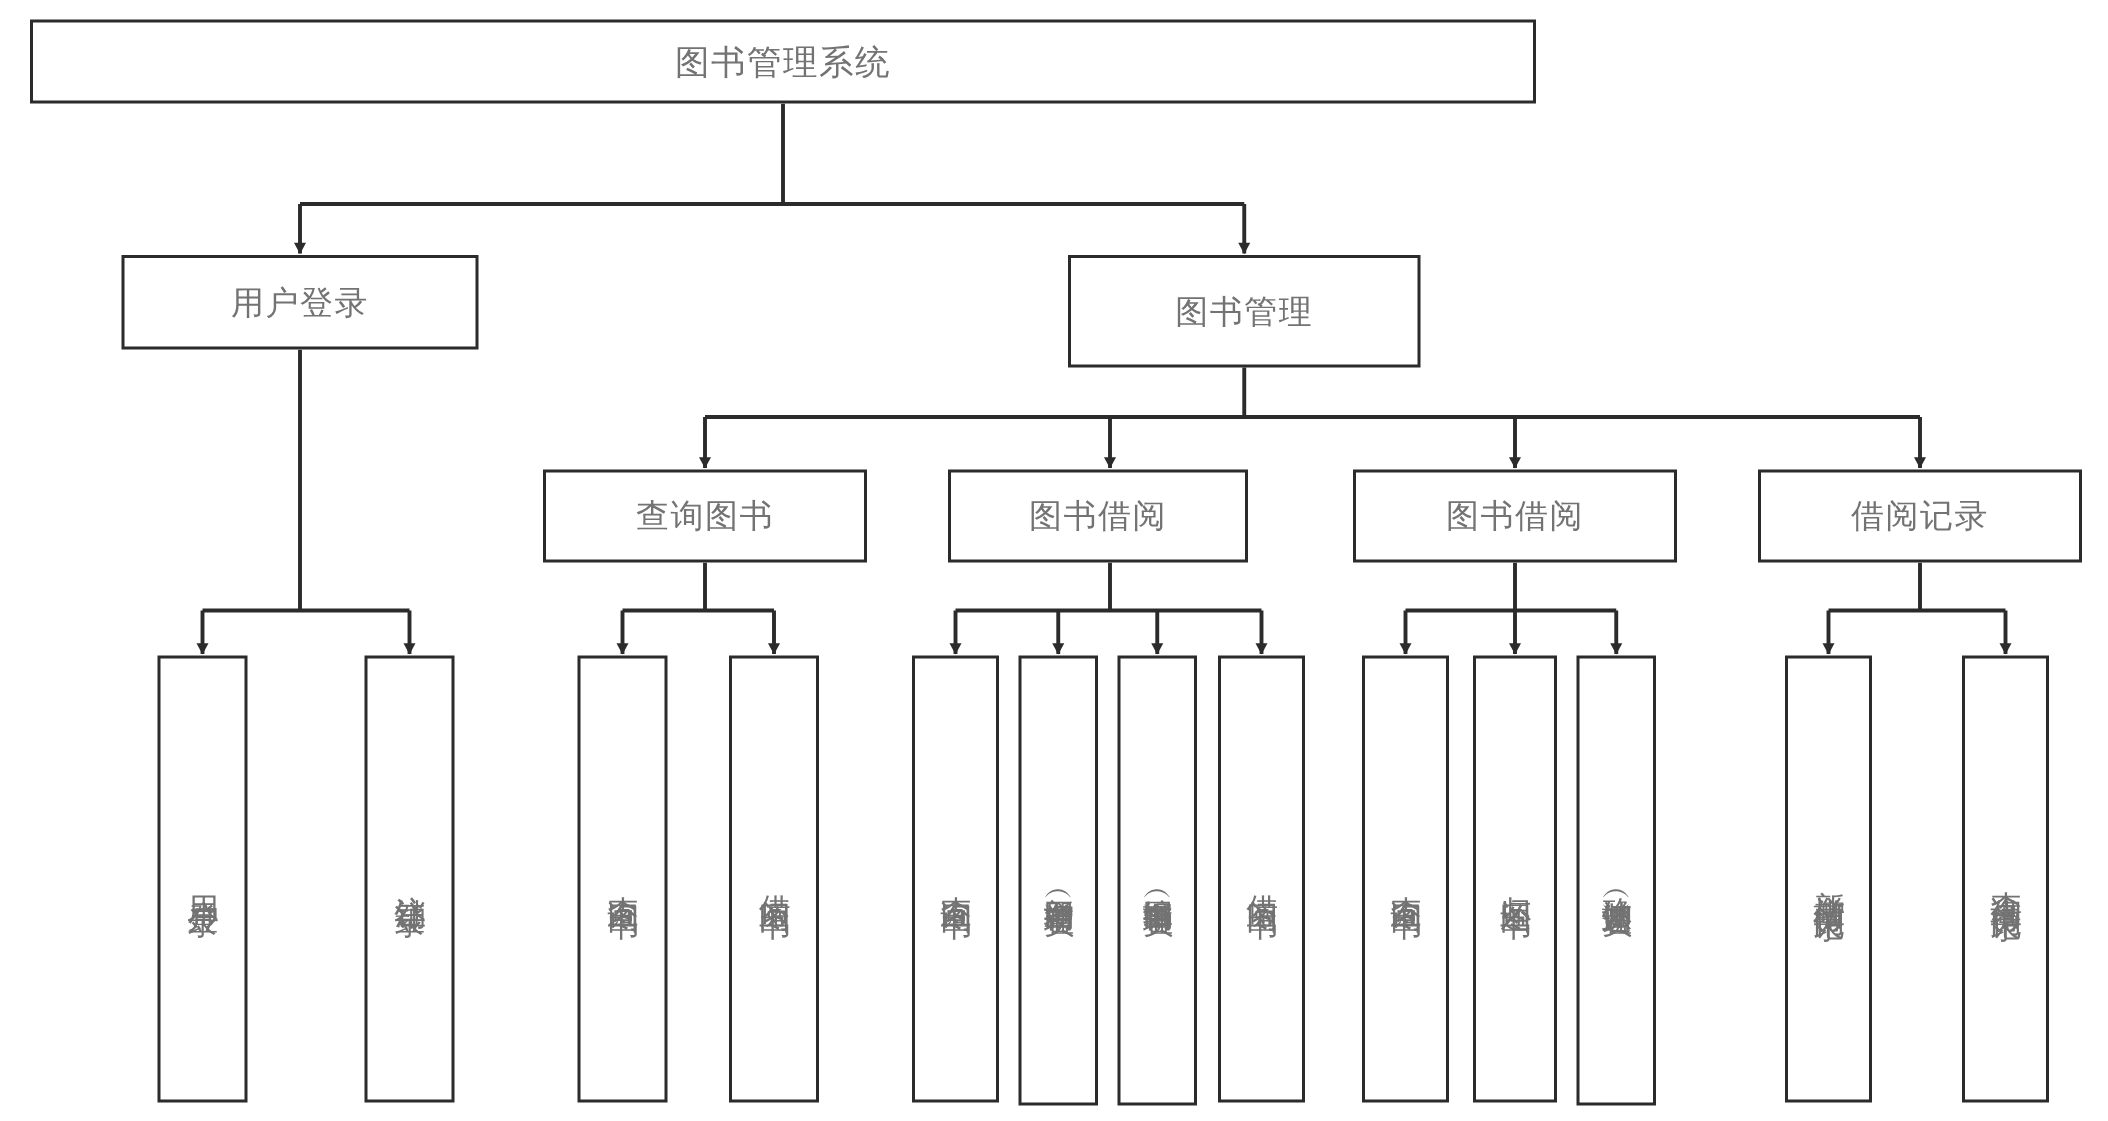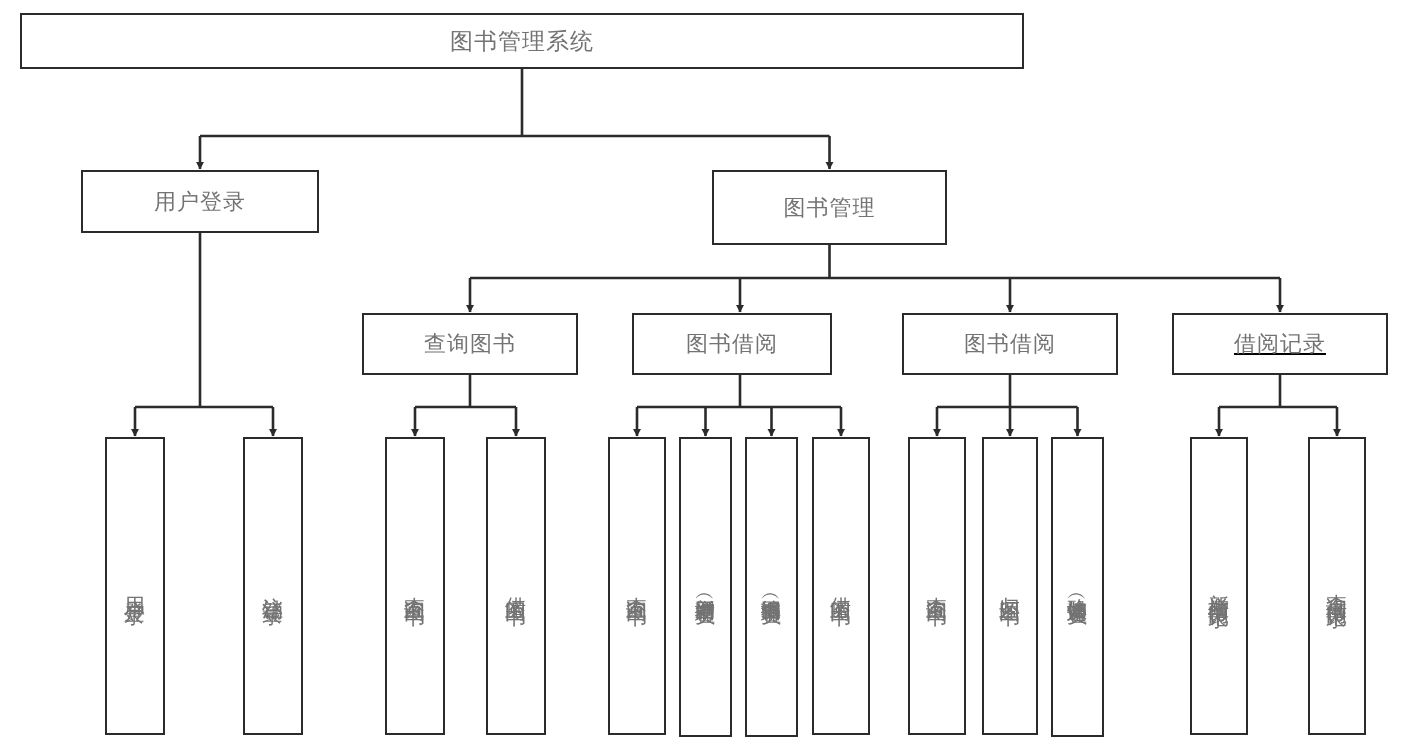--- a/index.html
+++ b/index.html
@@ -144,7 +144,7 @@
       <div class="node-box node-h" style="left: 902px; top: 313px; width: 216px; height: 62px;">
         <span class="node-label">图书借阅</span>
       </div>
-      <div class="node-box node-h" style="left: 1172px; top: 313px; width: 216px; height: 62px; text-decoration: underline;">
+      <div class="node-box node-h" style="left: 1172px; top: 313px; width: 216px; height: 62px;">
         <span class="node-label">借阅记录</span>
       </div>
       <div class="node-box node-v" style="left: 105px; top: 437px; width: 60px; height: 298px;">

